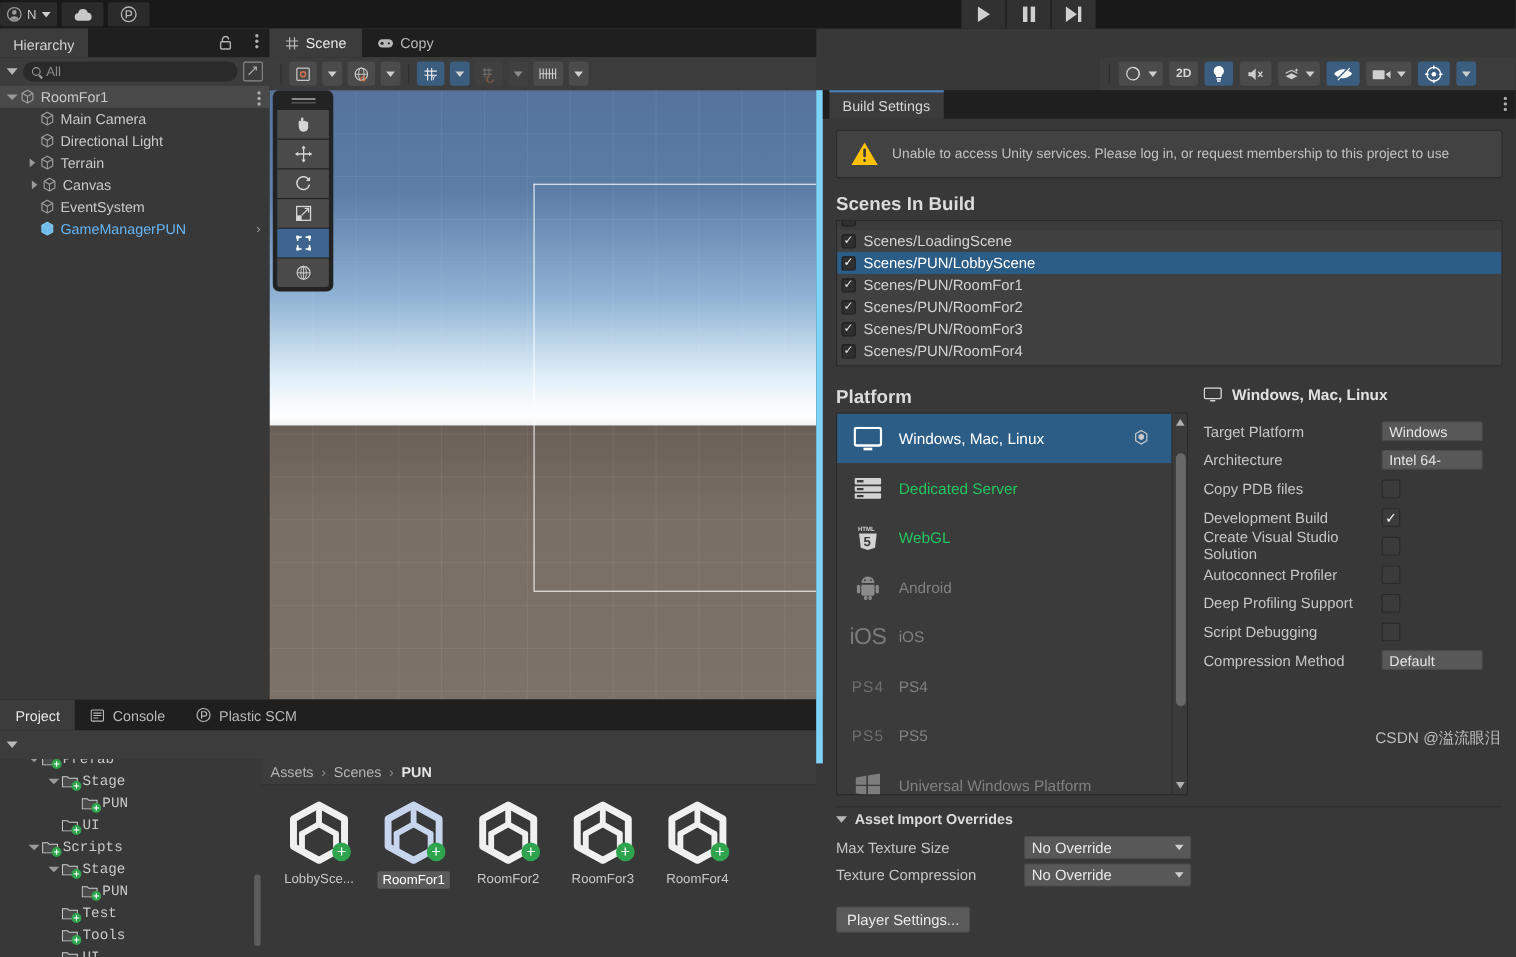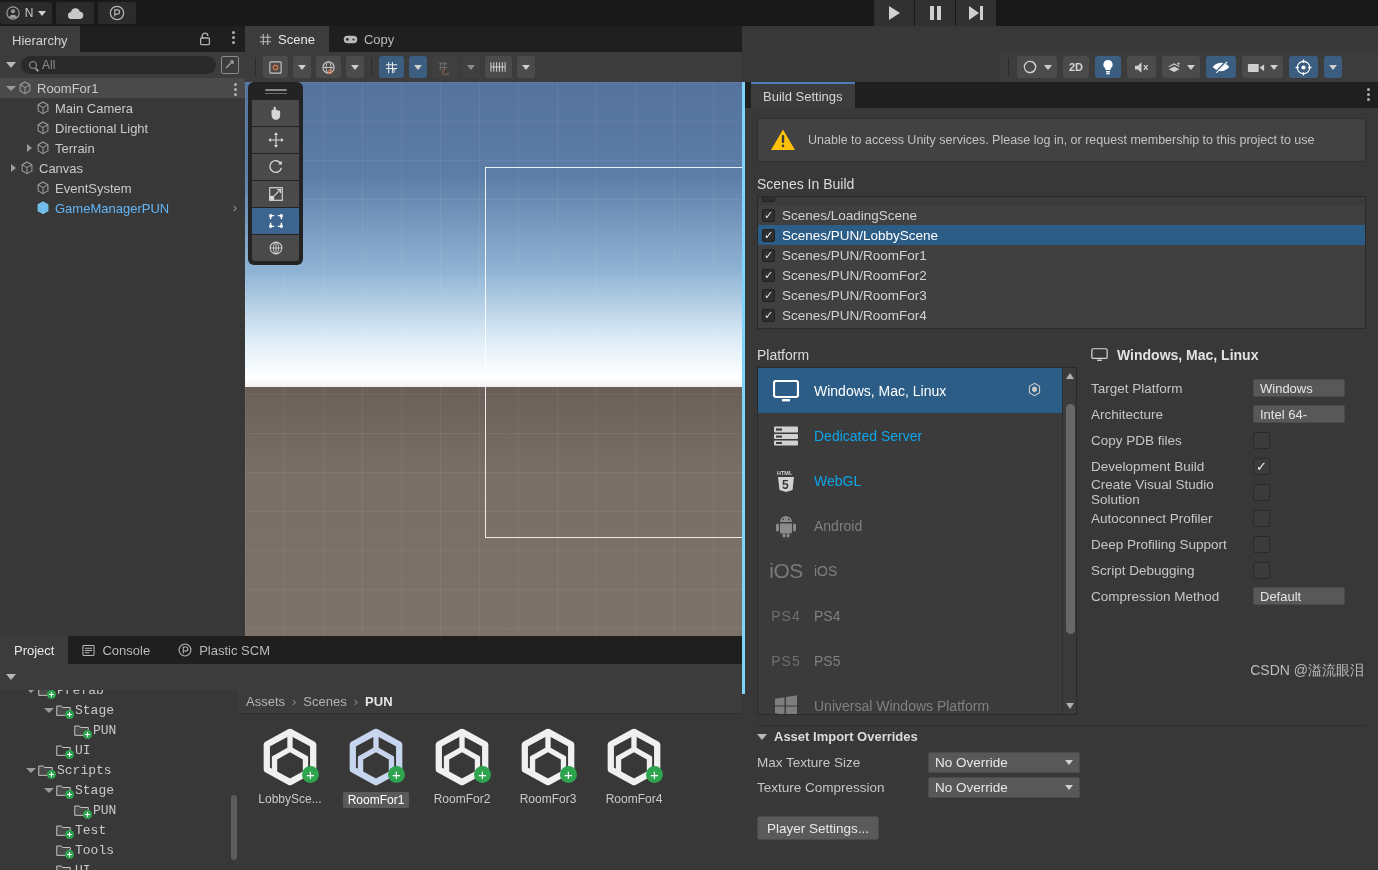--- a/index.html
+++ b/index.html
@@ -130,7 +130,7 @@
 
   
   .bs { position:absolute; left:742px; top:82px; width:636px; height:612px; background:#383838;
-      border-left:3px solid #7dd3fc; }
+      border-left:6px solid #7dd3fc; }
   .bs-tabrow { height:26px; background:#1f1f1f; position:relative; }
   .bs-tab { position:absolute; left:6px; top:0; height:26px; background:#3c3c3c; color:#d6d6d6;
       font-size:13px; display:flex; align-items:center; padding:0 12px; border-top:2px solid #4a7fb5;}

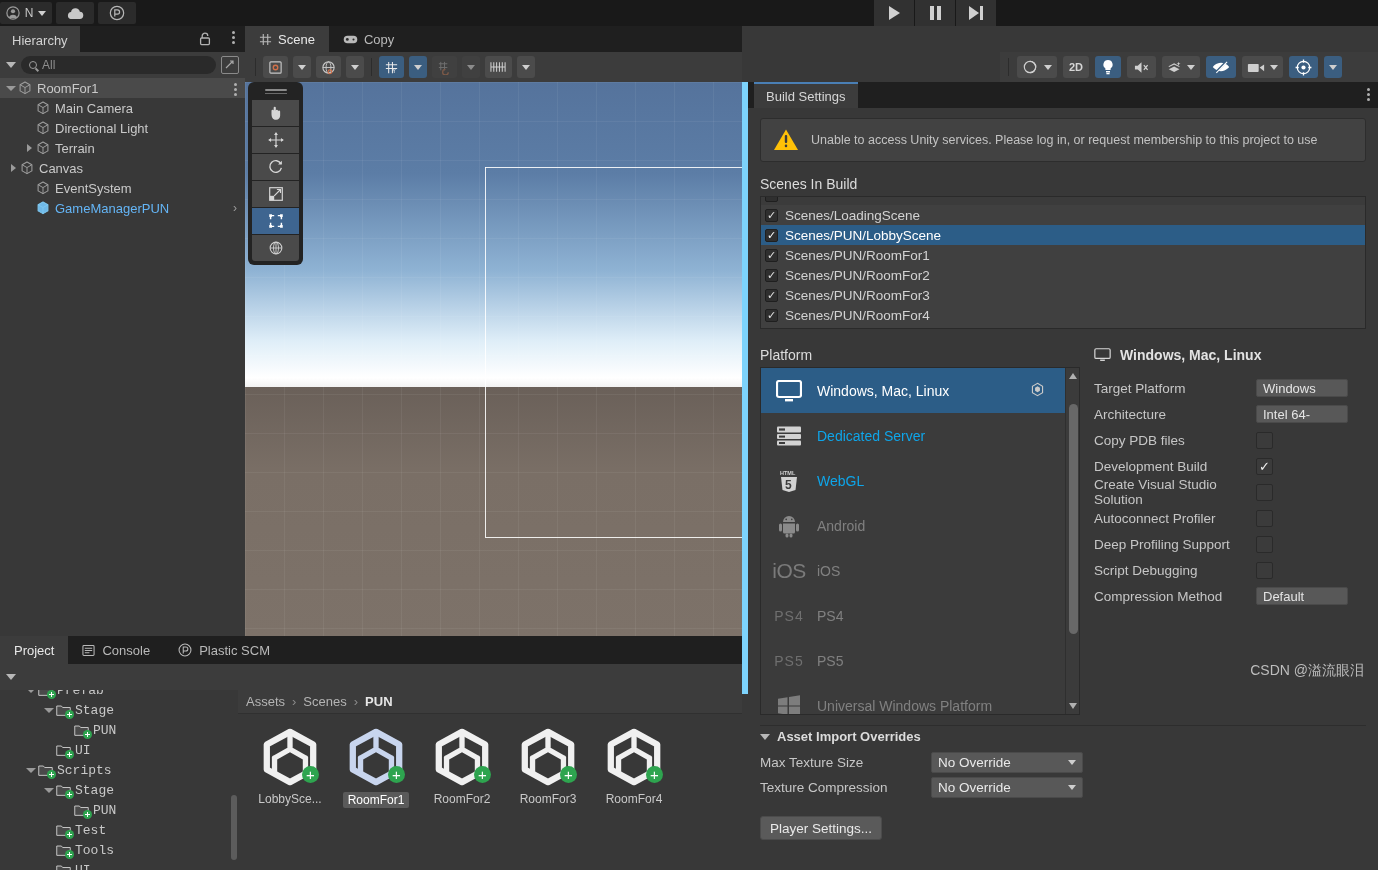--- a/index.html
+++ b/index.html
@@ -313,7 +313,7 @@
           </svg>
           <span style="">Terrain</span>
         </div>
-        <div class="hrow" style="padding-left: 6px;">
+        <div class="hrow" style="padding-left: 24px;">
           <span class="tw">
             <span class="tw-arrow"></span>
           </span>

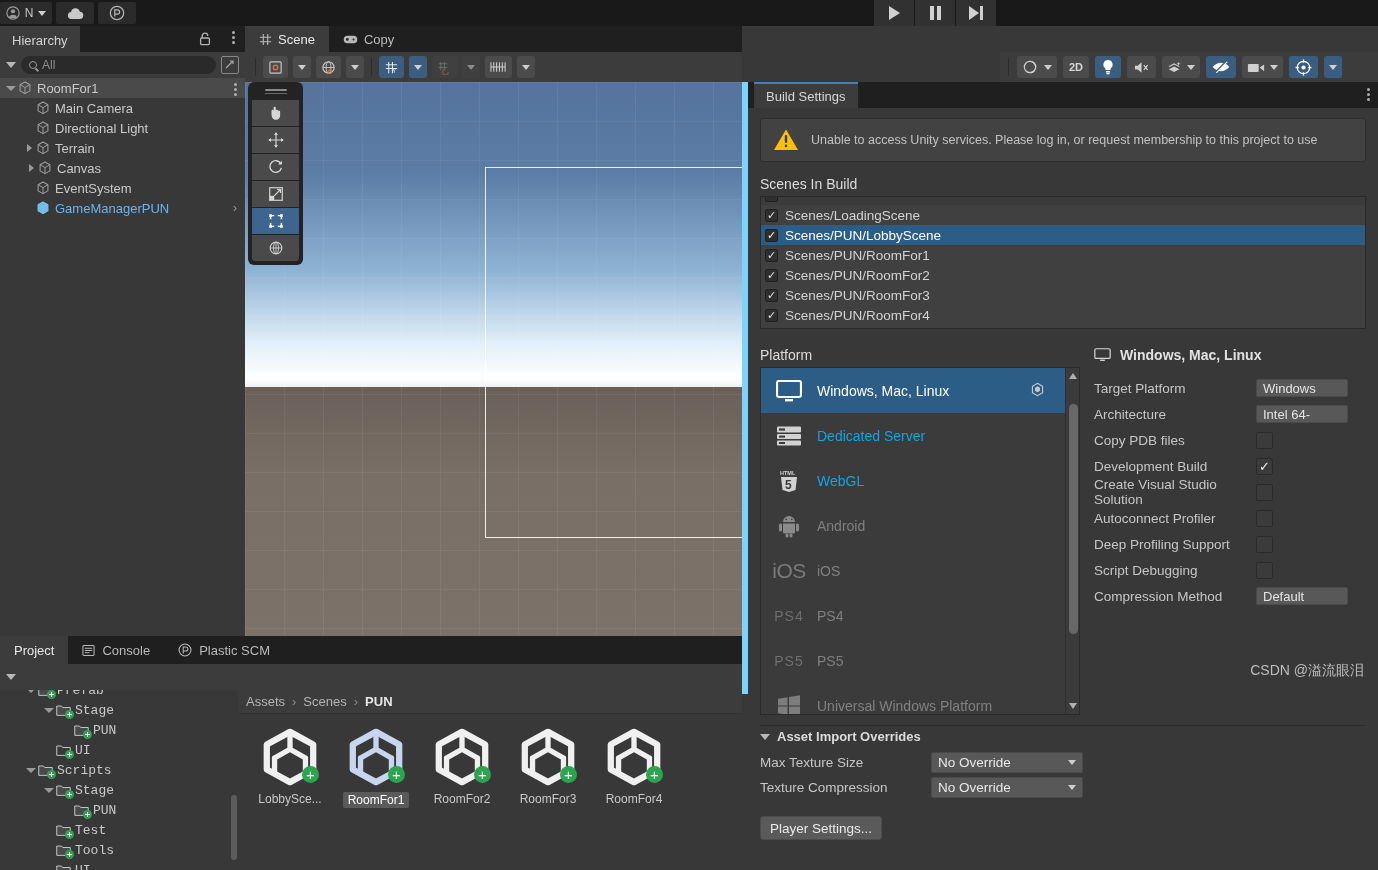--- a/index.html
+++ b/index.html
@@ -140,7 +140,7 @@
   .warn { background:#424242; border:1px solid #2d2d2d; border-radius:3px; height:44px;
       display:flex; align-items:center; gap:12px; padding:0 12px; }
   .warn-txt { font-size:12.5px; color:#c2c2c2; white-space:nowrap; overflow:hidden; }
-  .sec-title { font-size:14px; font-weight:normal; color:#dcdcdc; margin:14px 0 4px; }
+  .sec-title { font-size:17px; font-weight:bold; color:#dcdcdc; margin:14px 0 4px; }
   .sceneslist { border:1px solid #2a2a2a; background:#404040; height:133px; overflow:hidden;
       position:relative; }
   .partial { height:8px; background:#3b3b3b; border-bottom:0; position:relative;}

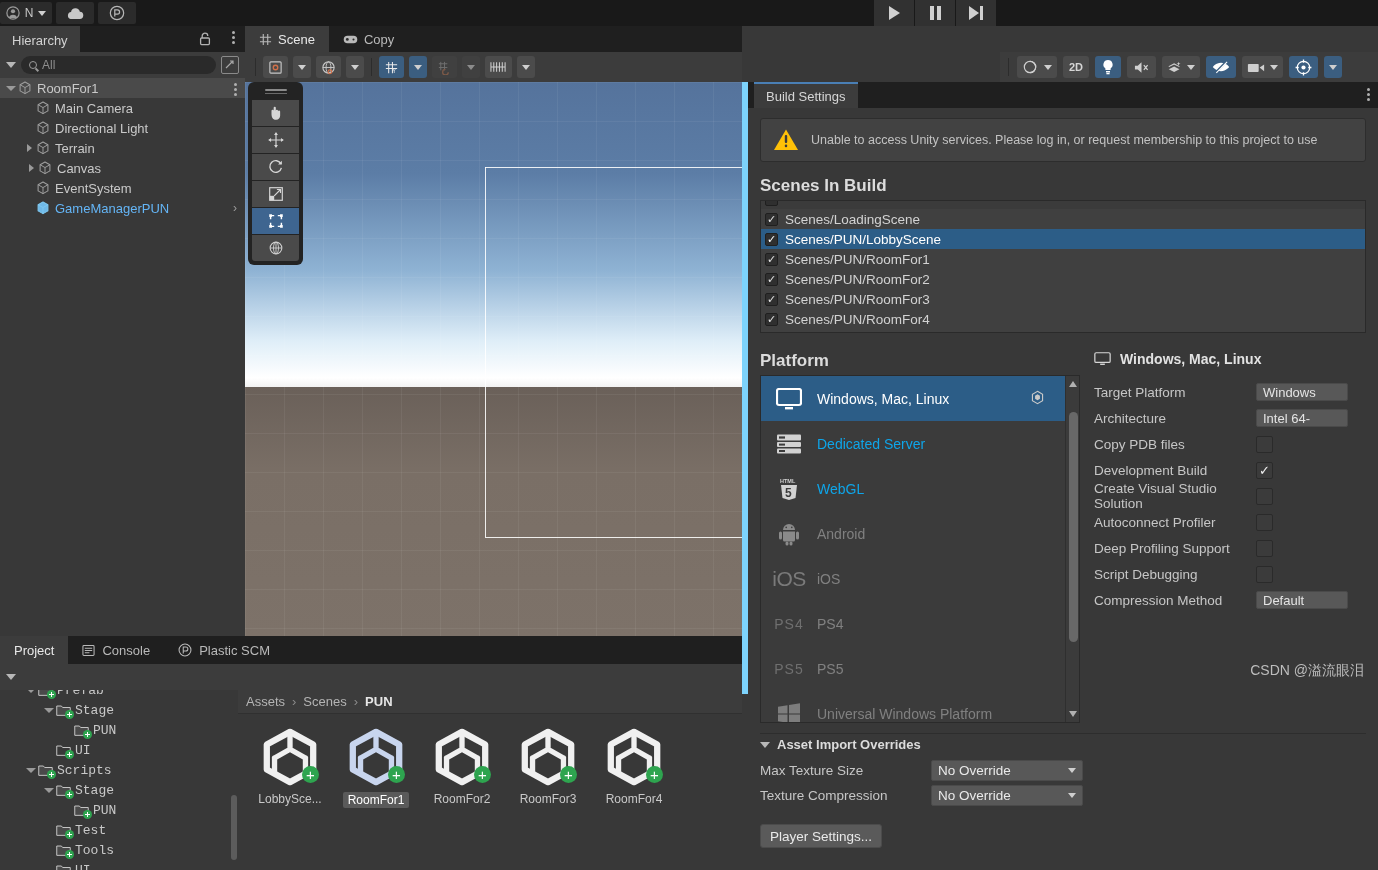--- a/index.html
+++ b/index.html
@@ -159,7 +159,7 @@
   .plat-list { border:1px solid #2a2a2a; background:#3b3b3b; height:348px; position:relative;
       overflow:hidden; }
   .prow { height:45px; display:flex; align-items:center; gap:14px; padding-left:14px;
-      font-size:14px; color:#0ea5e9; position:relative; }
+      font-size:14px; color:#22c55e; position:relative; }
   .prow.sel { background:#2c5d87; color:#ffffff; }
   .prow.dim { color:#808080; }
   .prow .unity-badge{ position:absolute; right:22px; }

